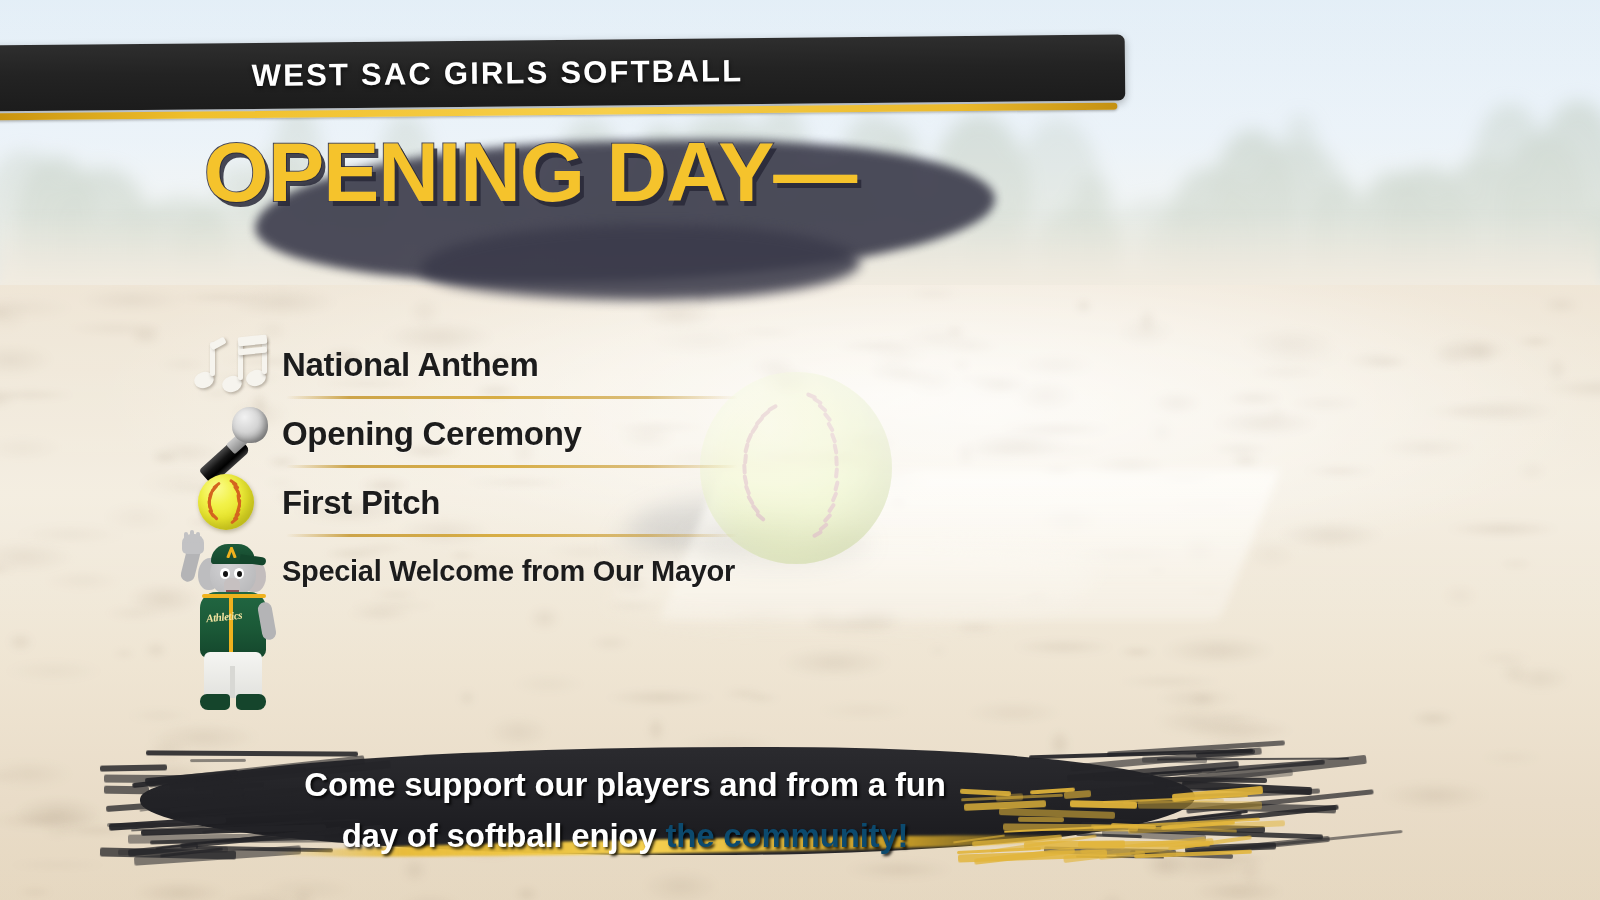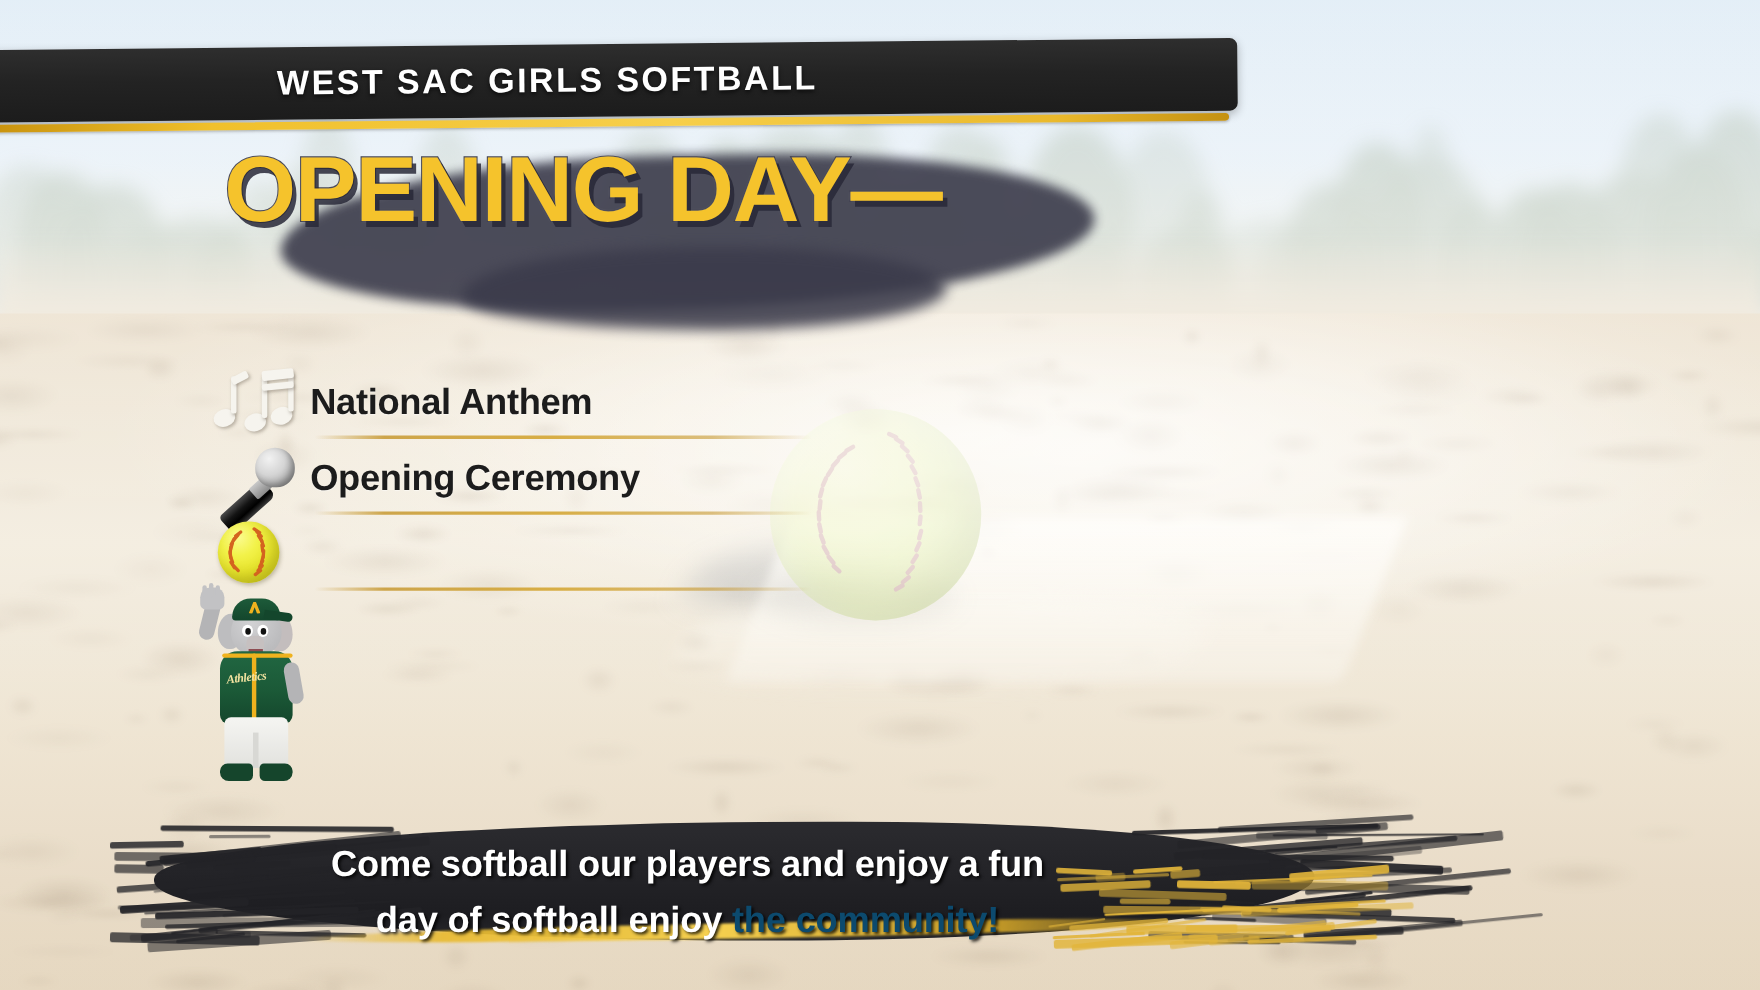--- a/index.html
+++ b/index.html
@@ -620,6 +620,7 @@
           <div class="sb-seam" style="left: 11.5152px; top: 41.0517px; transform: rotate(46deg);"></div>
         </div>
     </div>
+    <div class="ag-label">First Pitch</div>
     <div class="divider"></div>
   </div>
 

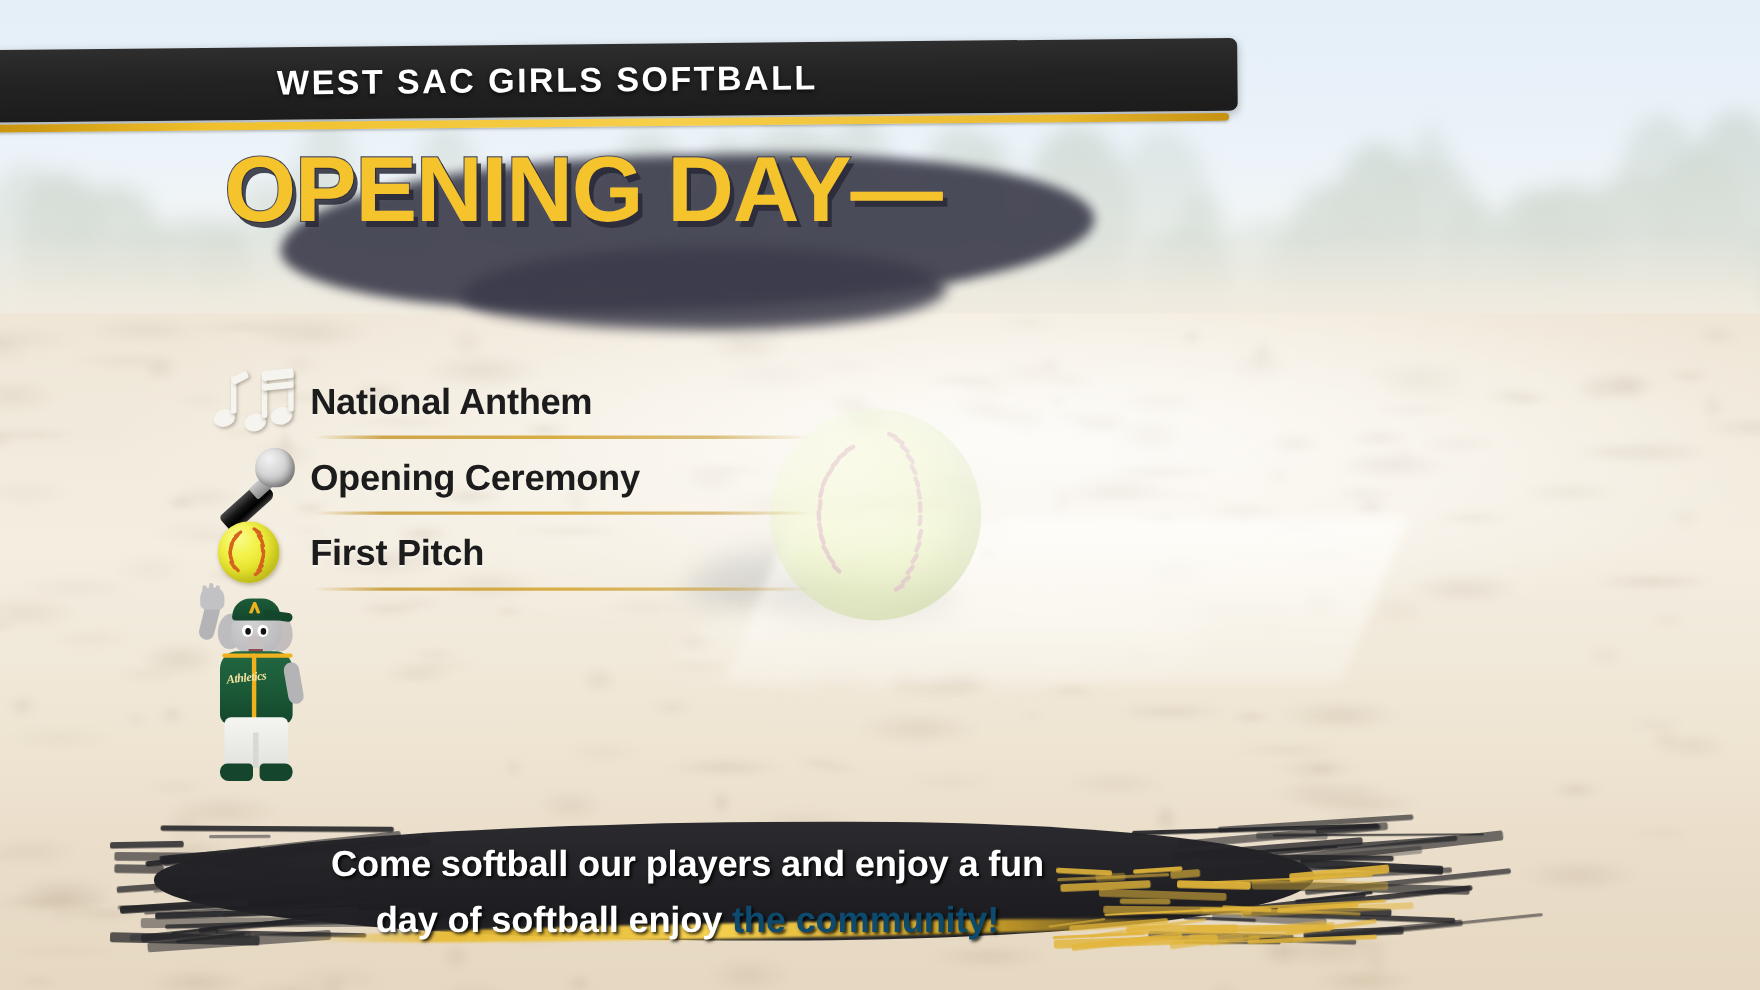--- a/index.html
+++ b/index.html
@@ -627,6 +627,7 @@
 
   <div class="agenda-row small">
     <div class="ag-icon"></div>
+    <div class="ag-label">Special Welcome from Our Mayor</div>
   </div>
 
 </div>

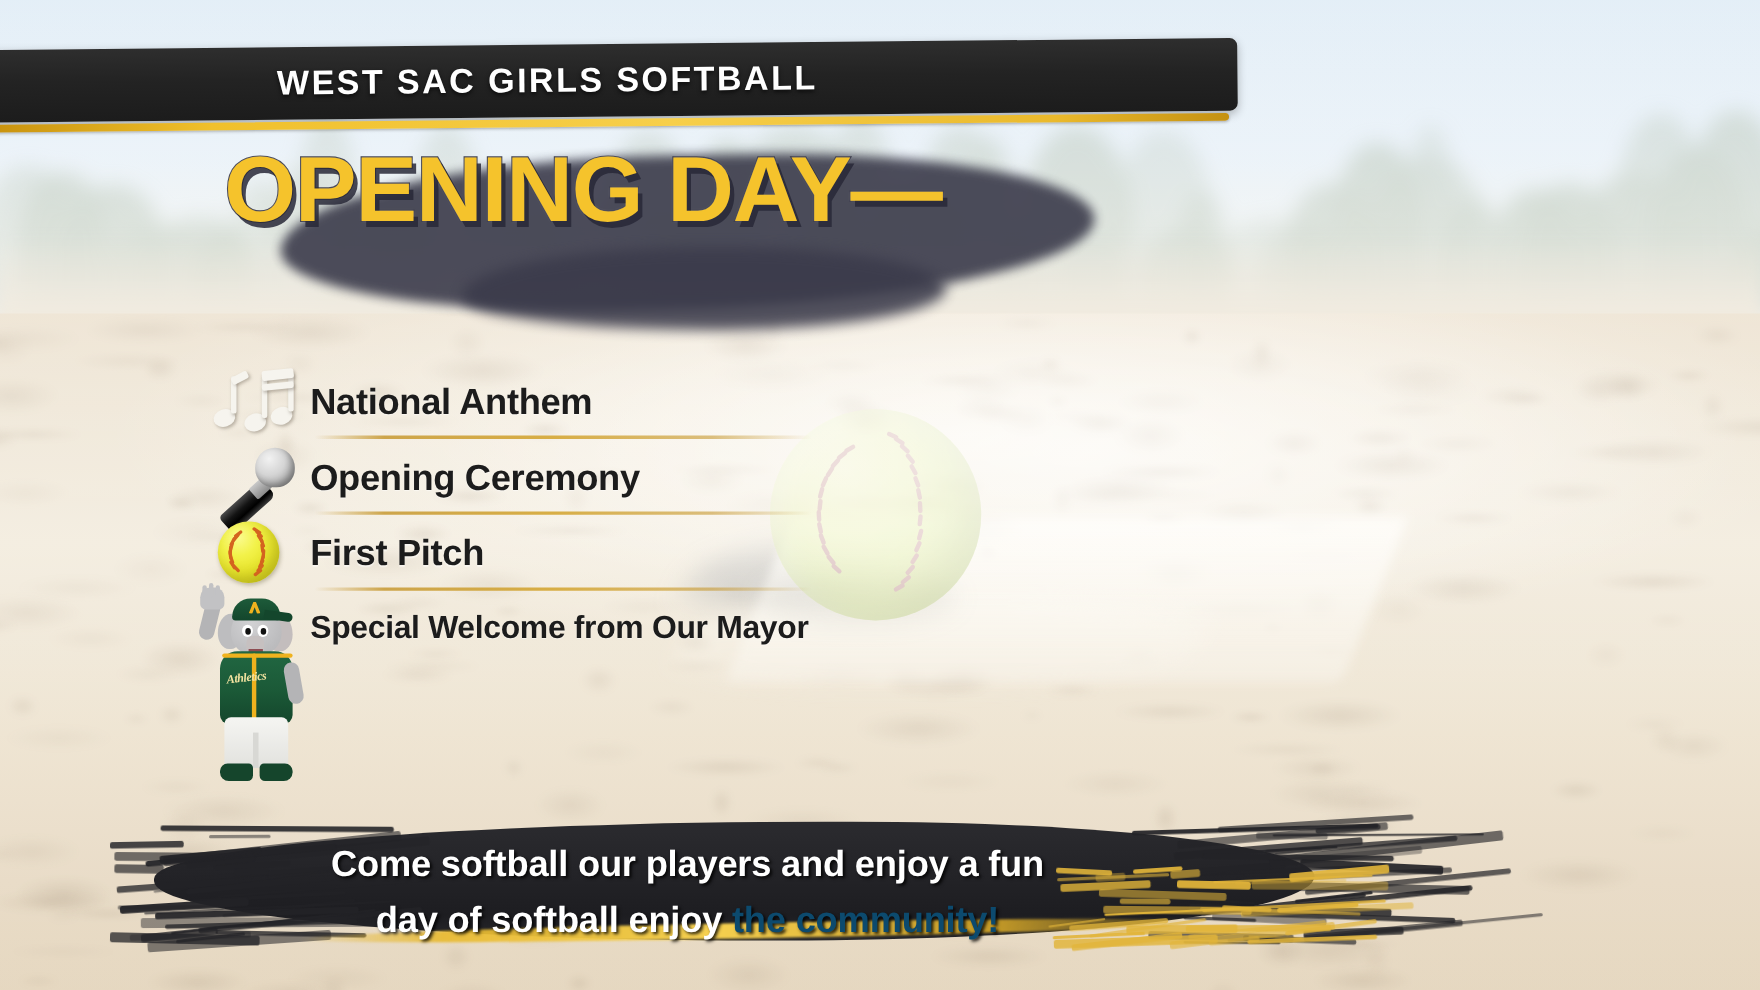--- a/index.html
+++ b/index.html
@@ -783,7 +783,7 @@
       <div class="gold-fray" style="width: 145.858px; height: 3.19174px; left: 970.962px; top: 91.6052px; opacity: 0.548281; transform: rotate(1.98987deg);"></div>
     </div>
   <div id="bottom-text">
-    <div>Come softball our players and enjoy a fun</div>
+    <div>Come support our players and from a fun</div>
     <div><span>day of softball enjoy </span><span class="hl">the community!</span></div>
   </div>
 </div>

